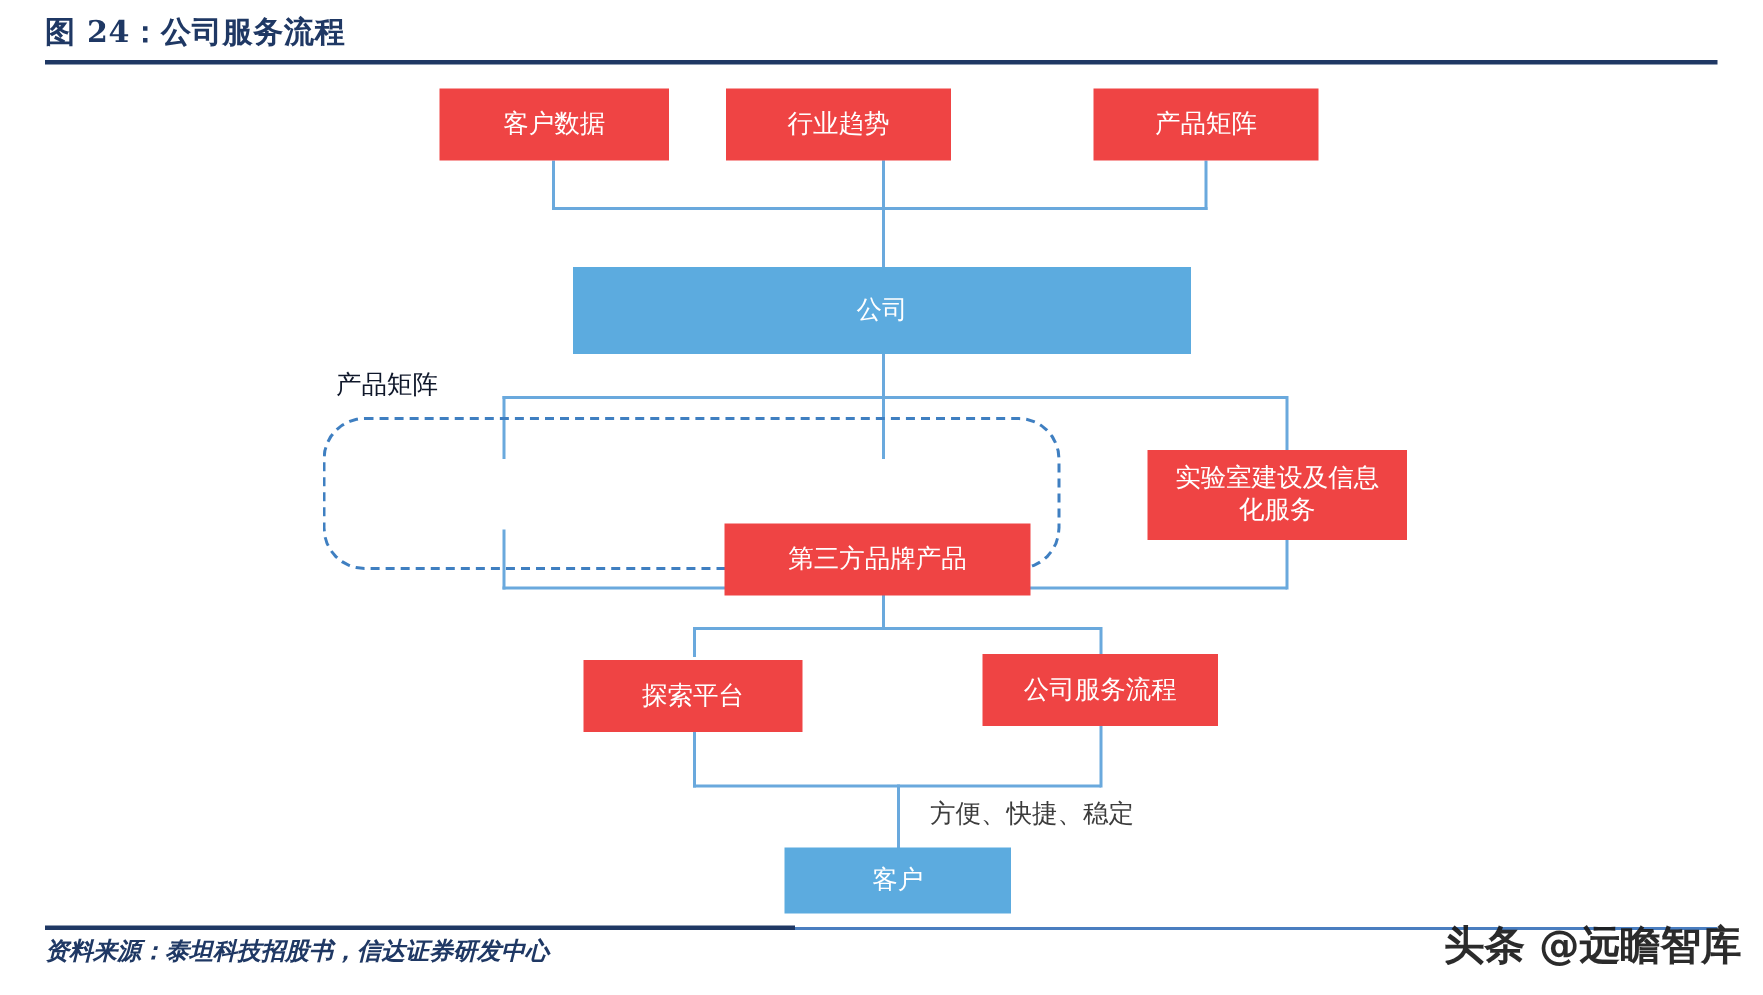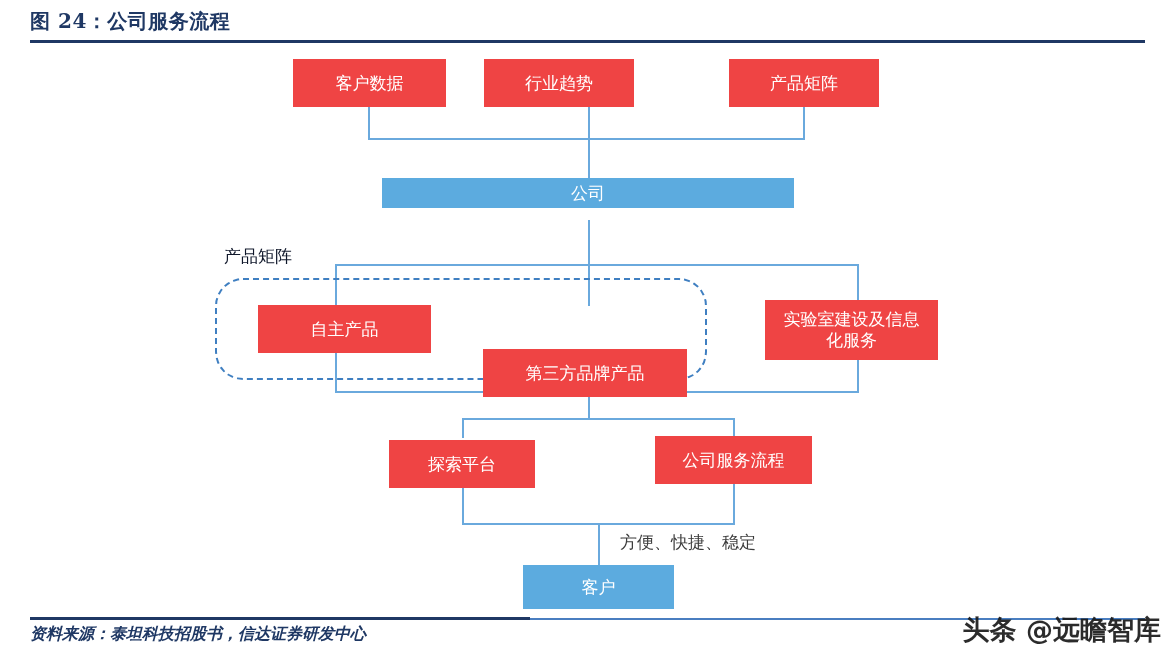--- a/index.html
+++ b/index.html
@@ -116,7 +116,7 @@
   <div class="node dark" style="left:484px;top:59px;width:150px;height:48px;">行业趋势</div>
   <div class="node dark" style="left:729px;top:59px;width:150px;height:48px;">产品矩阵</div>
 
-  <div class="node light" style="left:382px;top:178px;width:412px;height:30px;">公司</div>
+  <div class="node light" style="left:382px;top:178px;width:412px;height:58px;">公司</div>
 
   <div class="node dark" style="left:258px;top:305px;width:173px;height:48px;">自主产品</div>
   <div class="node dark" style="left:483px;top:305px;width:204px;height:48px;margin-top:44px;">第三方品牌产品</div>

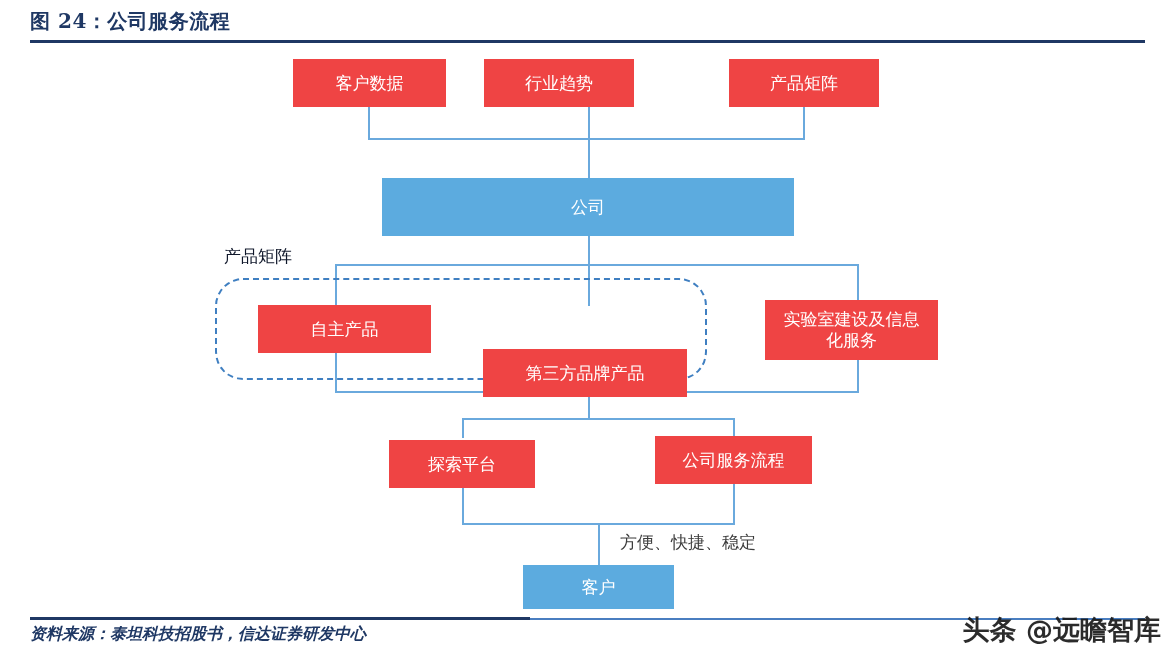--- a/index.html
+++ b/index.html
@@ -118,7 +118,6 @@
 
   <div class="node light" style="left:382px;top:178px;width:412px;height:58px;">公司</div>
 
-  <div class="node dark" style="left:258px;top:305px;width:173px;height:48px;">自主产品</div>
   <div class="node dark" style="left:483px;top:305px;width:204px;height:48px;margin-top:44px;">第三方品牌产品</div>
   <div class="node dark" style="left:765px;top:300px;width:173px;height:60px;white-space:pre-line;">实验室建设及信息
 化服务</div>

